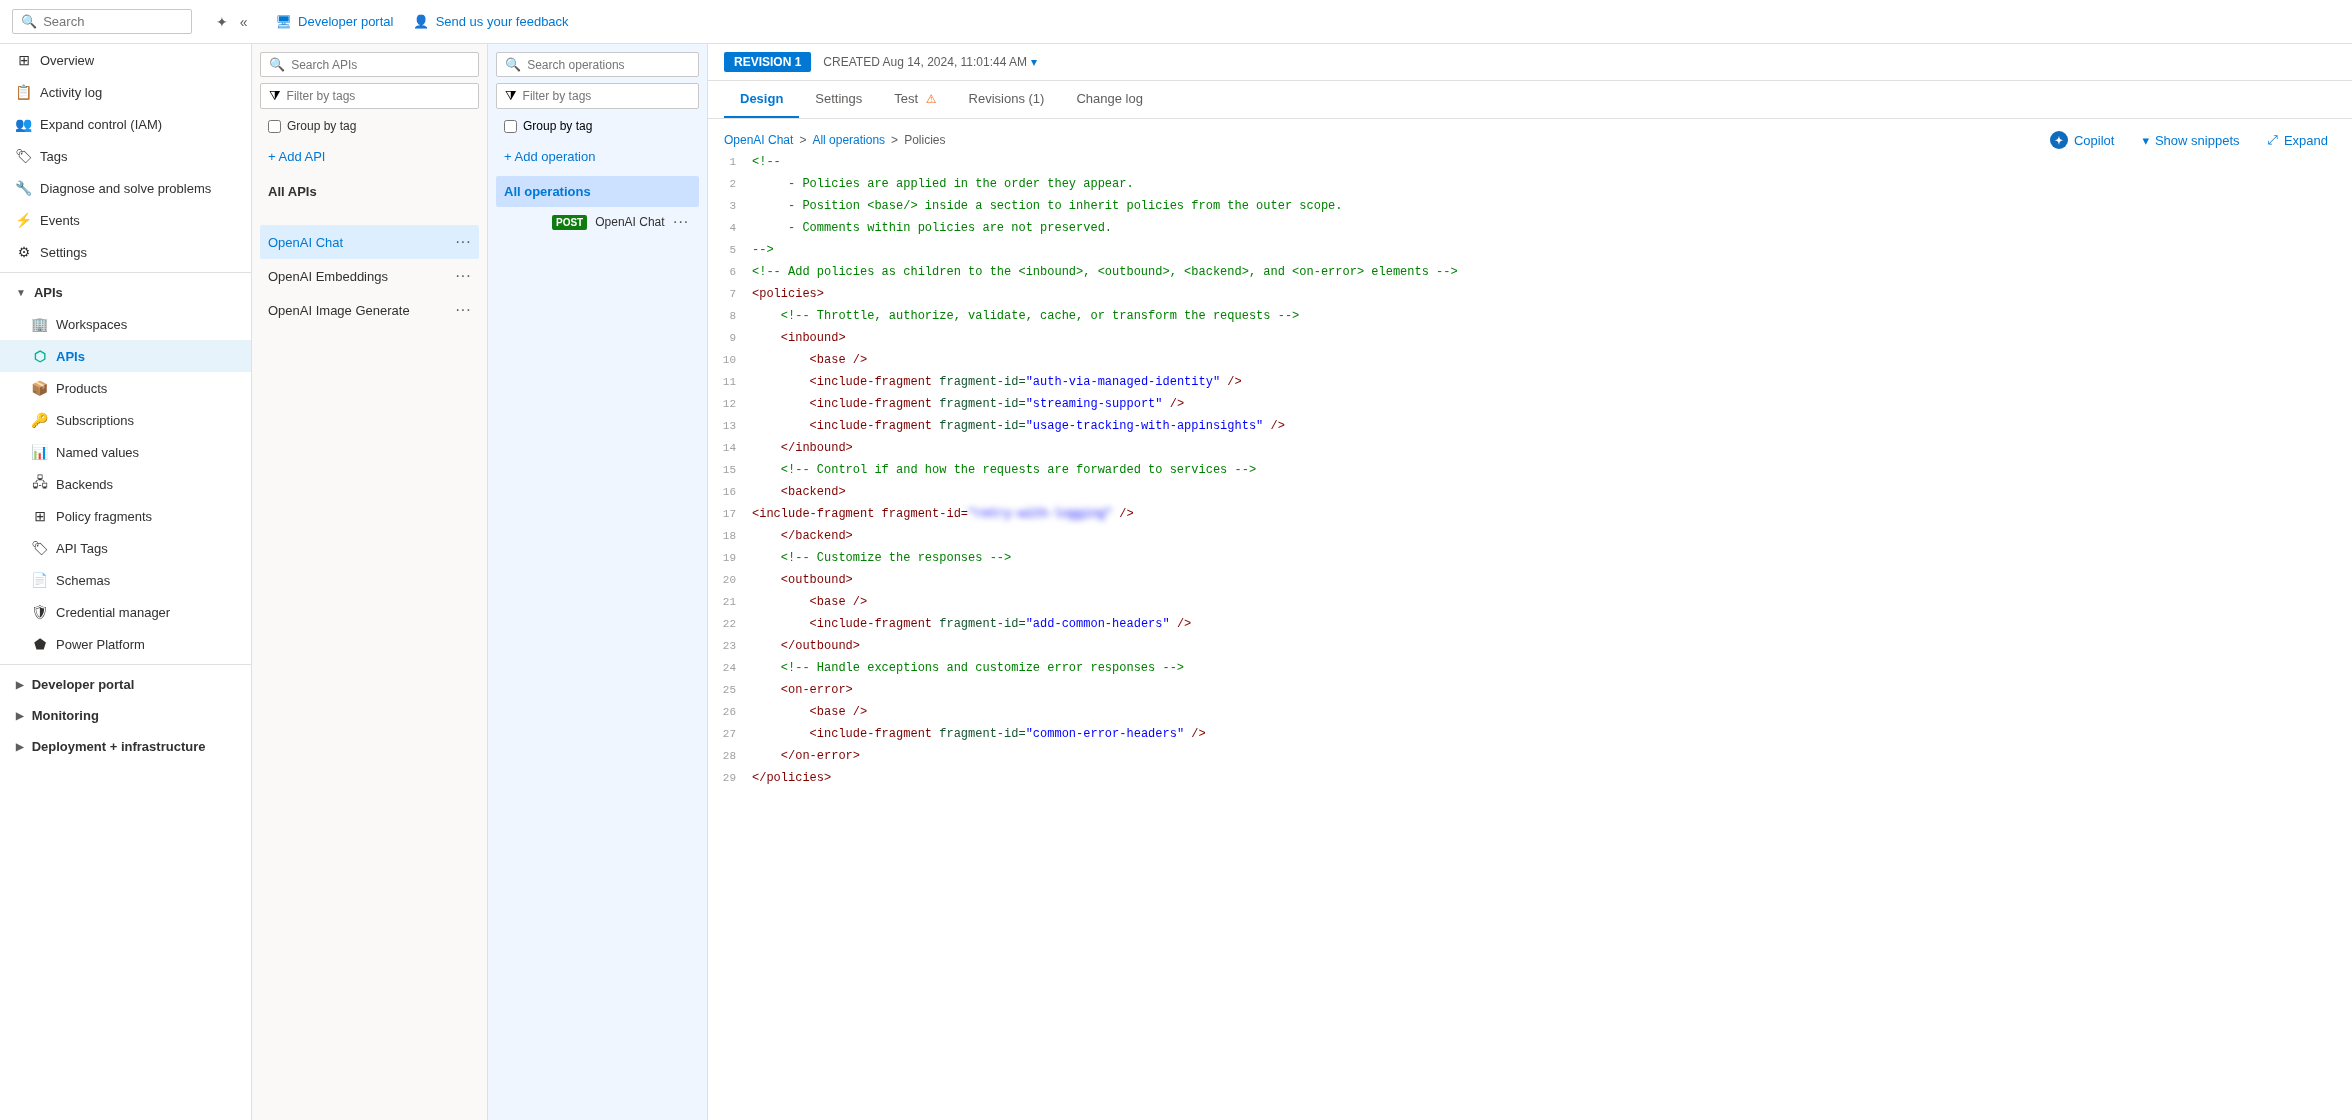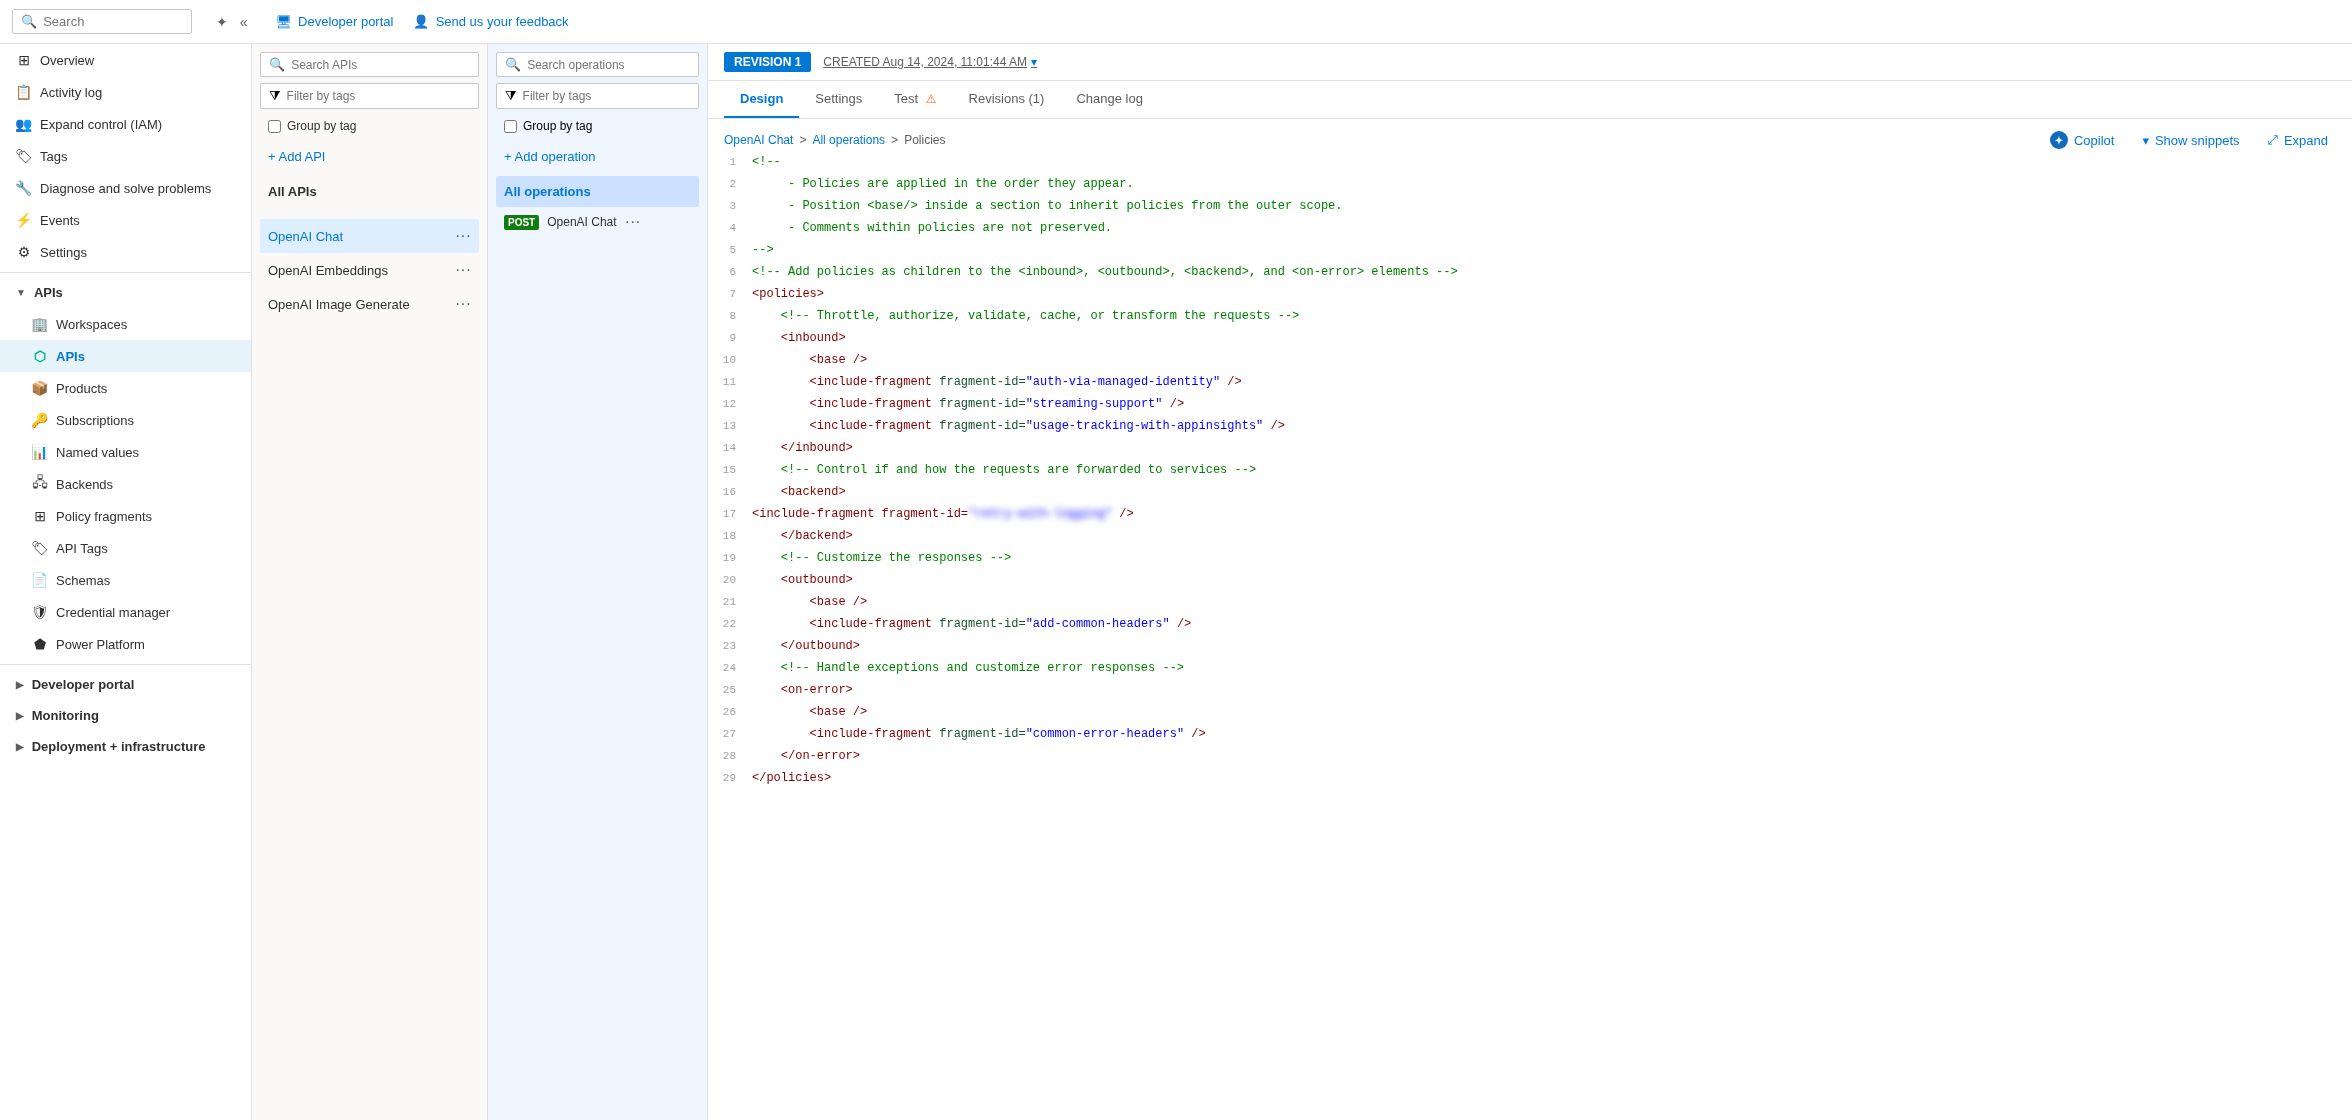--- a/index.html
+++ b/index.html
@@ -60,7 +60,7 @@
     .editor-area { flex: 1; display: flex; flex-direction: column; background: #fff; overflow: hidden; }
     .revision-bar { display: flex; align-items: center; gap: 12px; padding: 8px 16px; border-bottom: 1px solid #e0e0e0; background: #fff; }
     .revision-badge { background: #0078d4; color: #fff; font-size: 12px; font-weight: 700; padding: 3px 10px; border-radius: 2px; text-align: center; }
-    .revision-info { font-size: 12px; color: #605e5c; display: flex; align-items: flex-end; gap: 4px; text-decoration: underline; }
+    .revision-info { font-size: 12px; color: #605e5c; display: flex; align-items: flex-end; gap: 4px; }
     .revision-dropdown { cursor: pointer; color: #0078d4; }
 
     .editor-tabs { display: flex; align-items: center; padding: 0 16px; border-bottom: 1px solid #e0e0e0; background: #fff; }

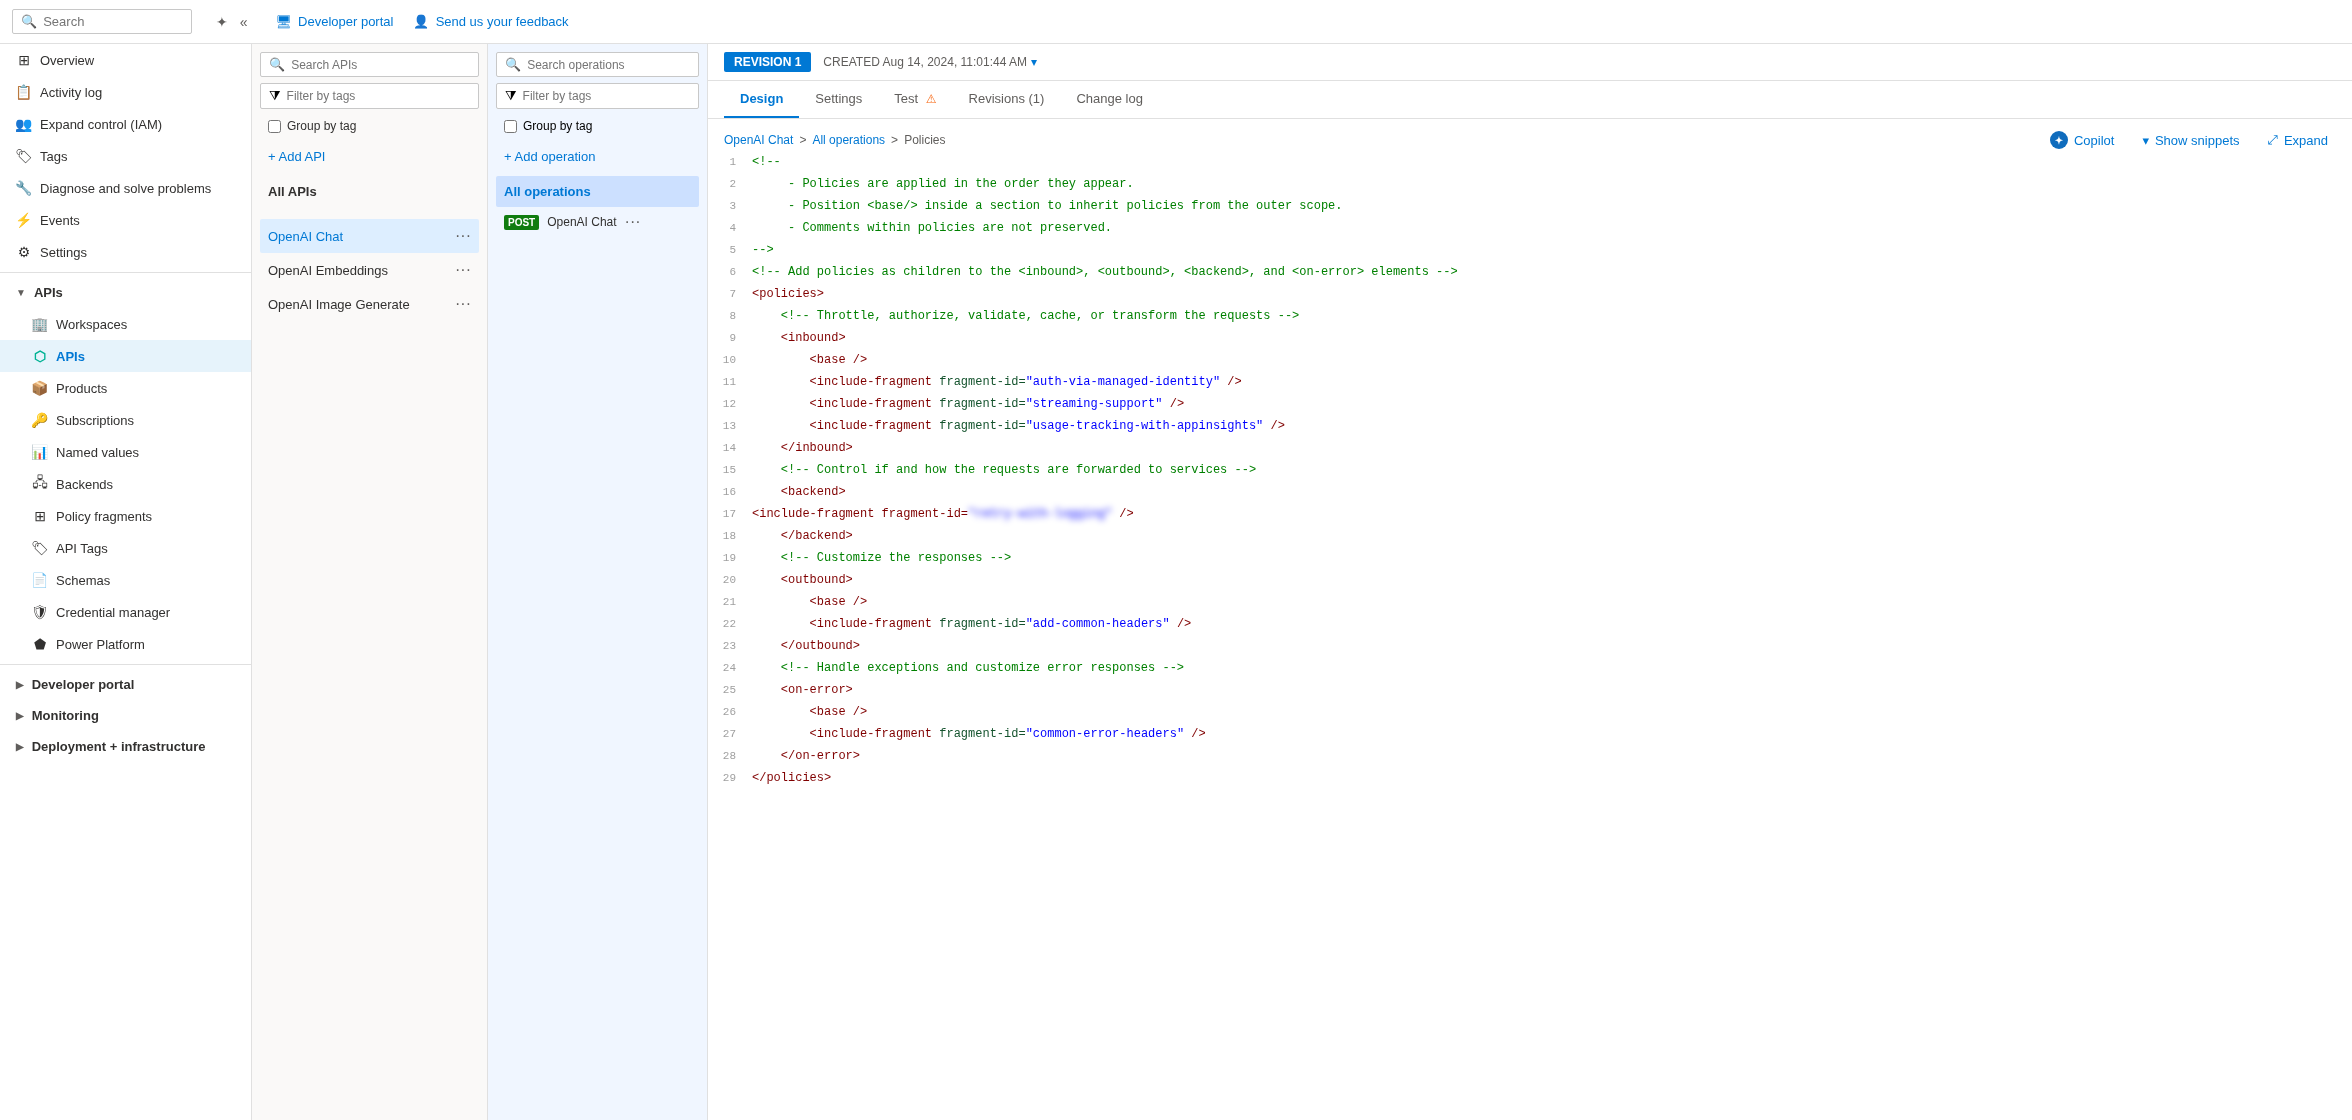--- a/index.html
+++ b/index.html
@@ -35,7 +35,7 @@
     .group-by-tag { display: flex; align-items: center; gap: 6px; padding: 4px 8px; font-size: 12px; color: #323130; margin-bottom: 8px; }
     .group-by-tag input[type=checkbox] { cursor: pointer; }
     .add-api { display: flex; align-items: center; gap: 6px; color: #0078d4; font-size: 13px; cursor: pointer; padding: 4px 8px; margin-bottom: 12px; }
-    .all-apis-label { font-weight: 700; font-size: 13px; padding: 4px 8px; margin-bottom: 16px; color: #323130; }
+    .all-apis-label { font-weight: 700; font-size: 13px; padding: 4px 8px; margin-bottom: 22px; color: #323130; }
     .api-list-item { display: flex; align-items: center; justify-content: space-between; padding: 8px 8px; cursor: pointer; border-radius: 2px; color: #323130; font-size: 13px; }
     .api-list-item.selected { background: #ddeeff; color: #0078d4; }
     .api-list-item .api-name { flex: 1; }

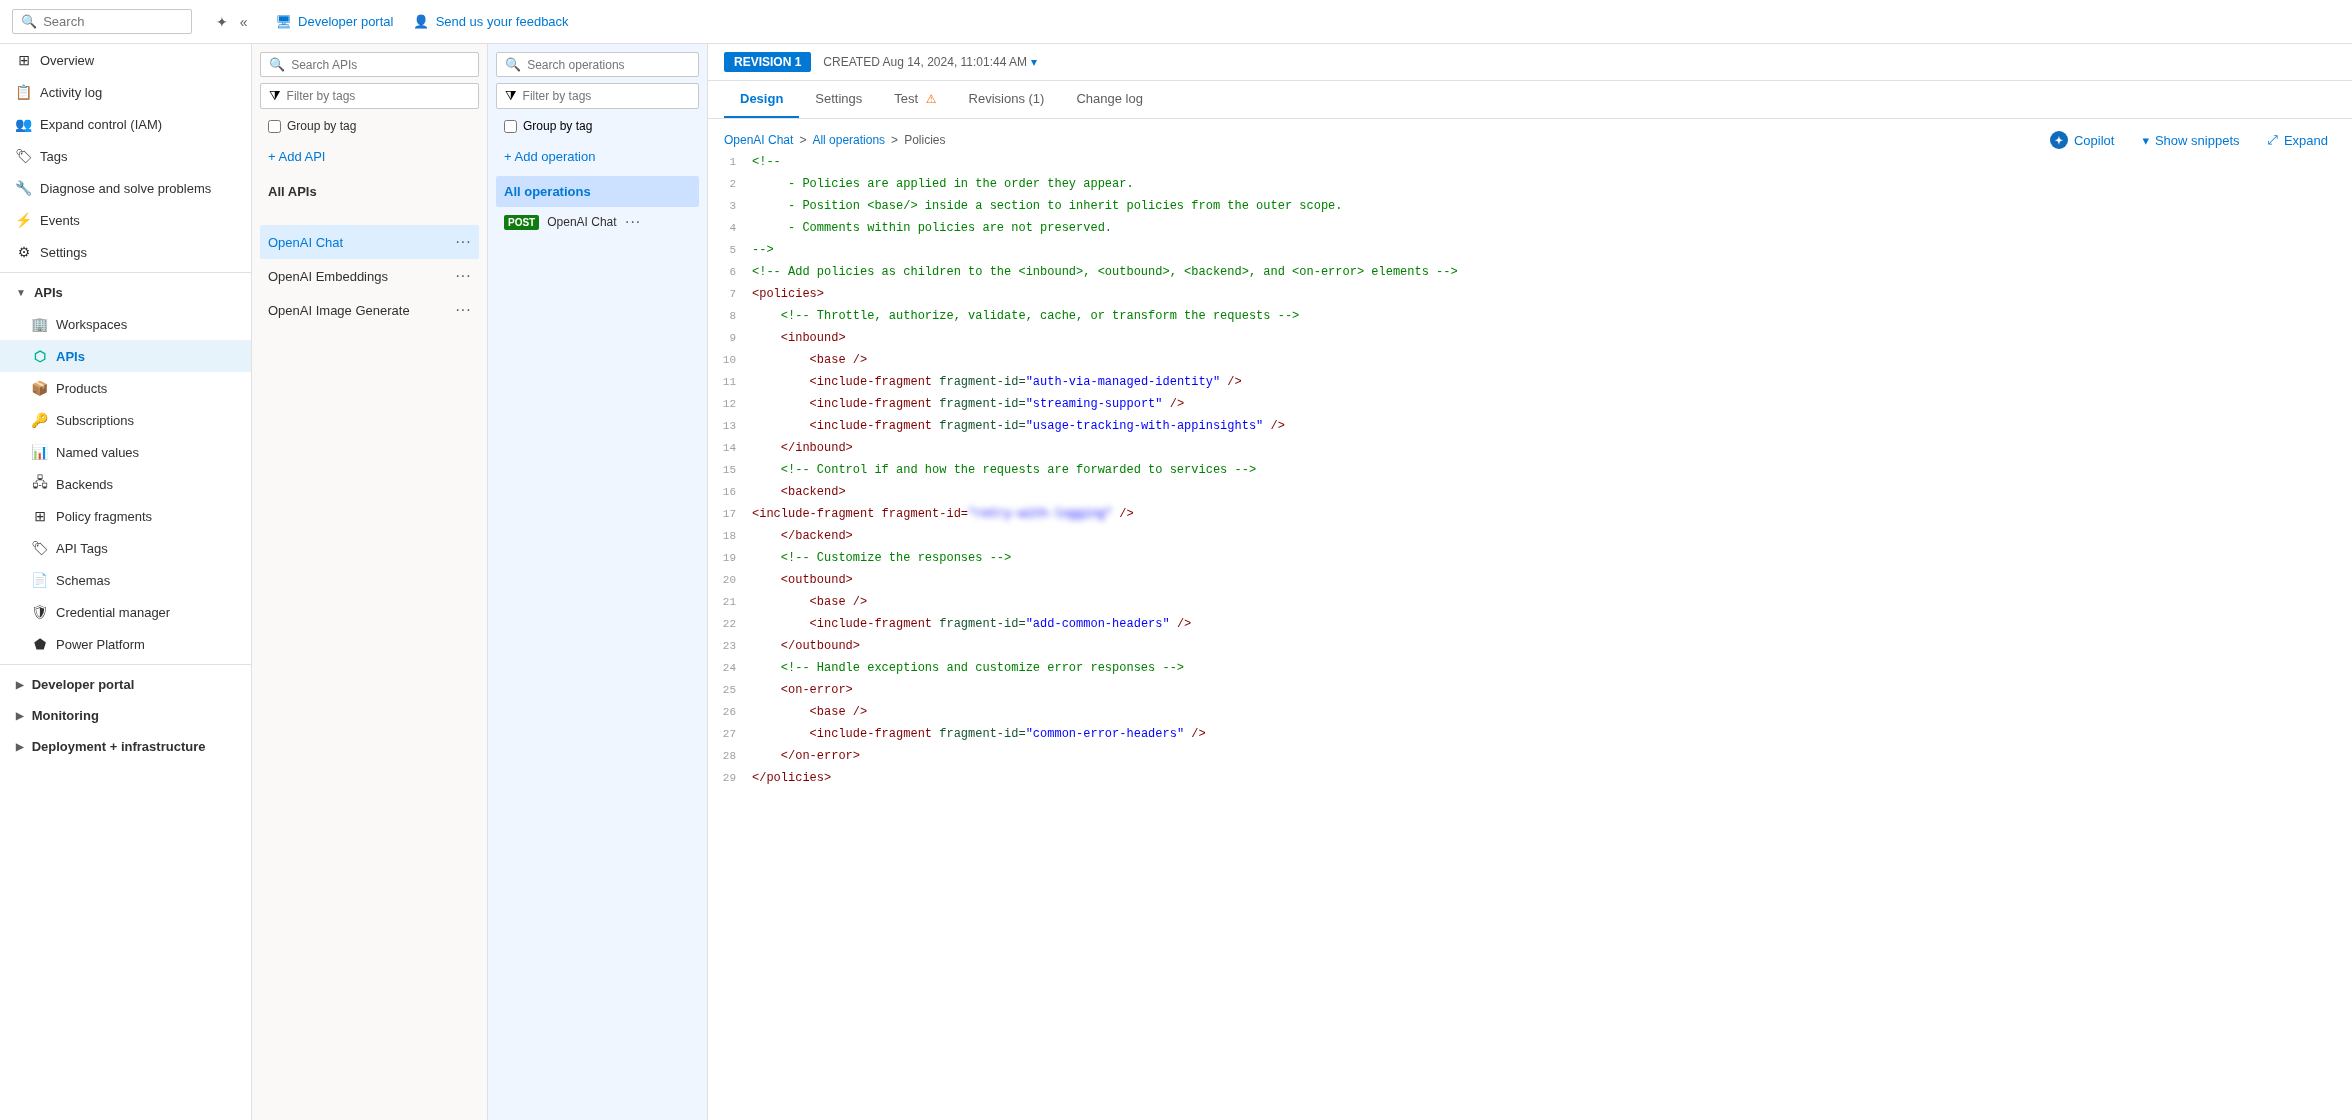--- a/index.html
+++ b/index.html
@@ -53,7 +53,7 @@
     .op-item { padding: 8px 8px; cursor: pointer; border-radius: 2px; font-size: 13px; font-weight: 600; color: #323130; }
     .op-item.selected { background: #cce0ff; color: #0078d4; }
     .op-sub-item { display: flex; align-items: center; gap: 8px; padding: 6px 8px; cursor: pointer; font-size: 12px; color: #323130; }
-    .method-badge { font-size: 10px; font-weight: 700; padding: 2px 4px; border-radius: 2px; }
+    .method-badge { font-size: 10px; font-weight: 700; padding: 2px 4px; border-radius: 2px; margin-left: 48px; }
     .method-post { background: #107c10; color: #fff; }
 
     

